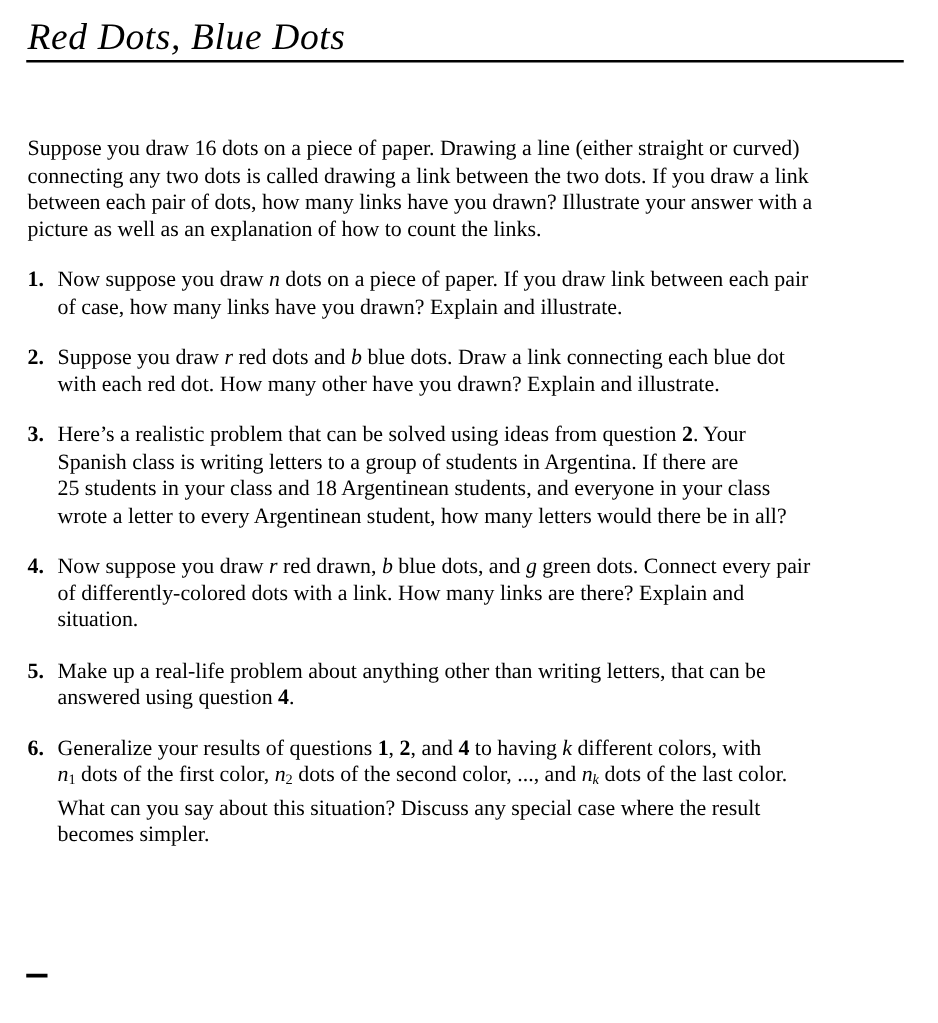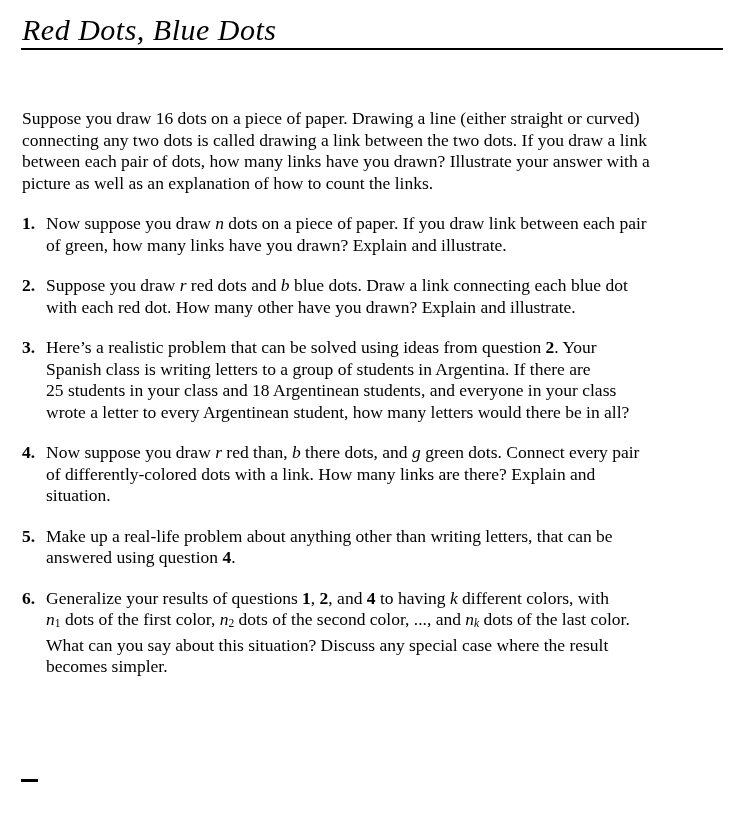--- a/index.html
+++ b/index.html
@@ -97,7 +97,7 @@
       <li class="item">
         <span class="item-num">1.</span>
         <div class="item-body">
-          <p class="para"><span>Now suppose you draw </span><span class="seg-i">n</span><span> dots on a piece of paper. If you draw link between each pair</span><br><span>of green, how many links have you drawn? Explain and illustrate.</span></p>
+          <p class="para"><span>Now suppose you draw </span><span class="seg-i">n</span><span> dots on a piece of paper. If you draw link between each pair</span><br><span>of case, how many links have you drawn? Explain and illustrate.</span></p>
         </div>
       </li>
 

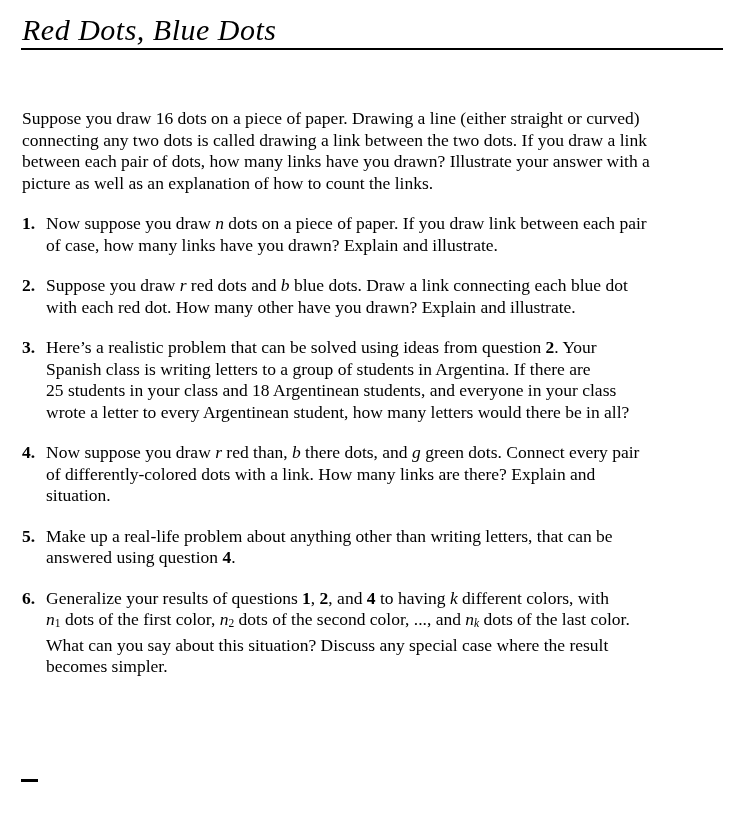--- a/index.html
+++ b/index.html
@@ -118,7 +118,7 @@
       <li class="item">
         <span class="item-num">4.</span>
         <div class="item-body">
-          <p class="para"><span>Now suppose you draw </span><span class="seg-i">r</span><span> red than, </span><span class="seg-i">b</span><span> there dots, and </span><span class="seg-i">g</span><span> green dots. Connect every pair</span><br><span>of differently-colored dots with a link. How many links are there? Explain and</span><br><span>situation.</span></p>
+          <p class="para"><span>Now suppose you draw </span><span class="seg-i">r</span><span> red drawn, </span><span class="seg-i">b</span><span> there dots, and </span><span class="seg-i">g</span><span> green dots. Connect every pair</span><br><span>of differently-colored dots with a link. How many links are there? Explain and</span><br><span>situation.</span></p>
         </div>
       </li>
 

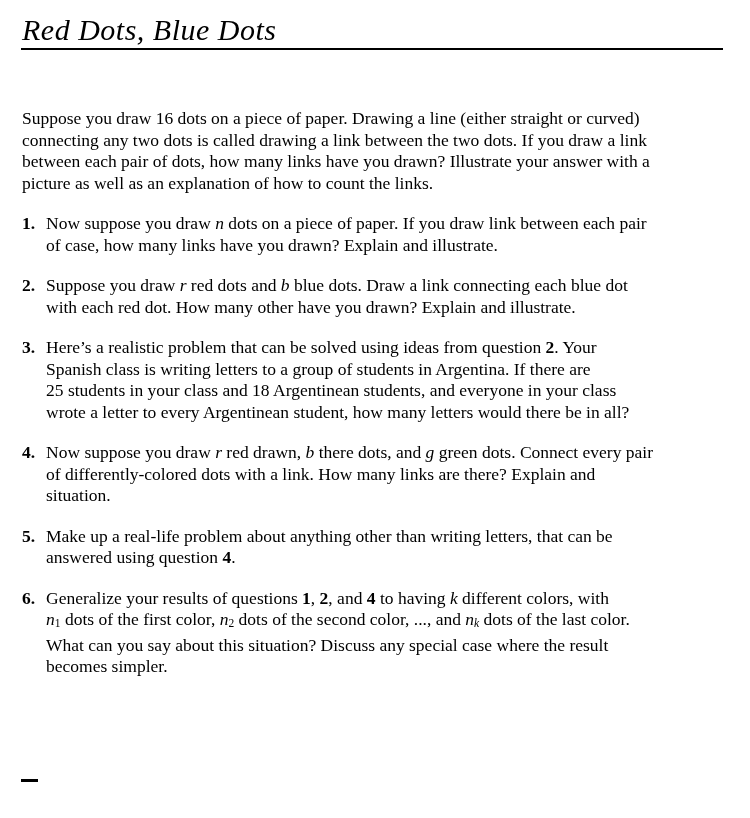--- a/index.html
+++ b/index.html
@@ -118,7 +118,7 @@
       <li class="item">
         <span class="item-num">4.</span>
         <div class="item-body">
-          <p class="para"><span>Now suppose you draw </span><span class="seg-i">r</span><span> red drawn, </span><span class="seg-i">b</span><span> there dots, and </span><span class="seg-i">g</span><span> green dots. Connect every pair</span><br><span>of differently-colored dots with a link. How many links are there? Explain and</span><br><span>situation.</span></p>
+          <p class="para"><span>Now suppose you draw </span><span class="seg-i">r</span><span> red drawn, </span><span class="seg-i">b</span><span> blue dots, and </span><span class="seg-i">g</span><span> green dots. Connect every pair</span><br><span>of differently-colored dots with a link. How many links are there? Explain and</span><br><span>situation.</span></p>
         </div>
       </li>
 

